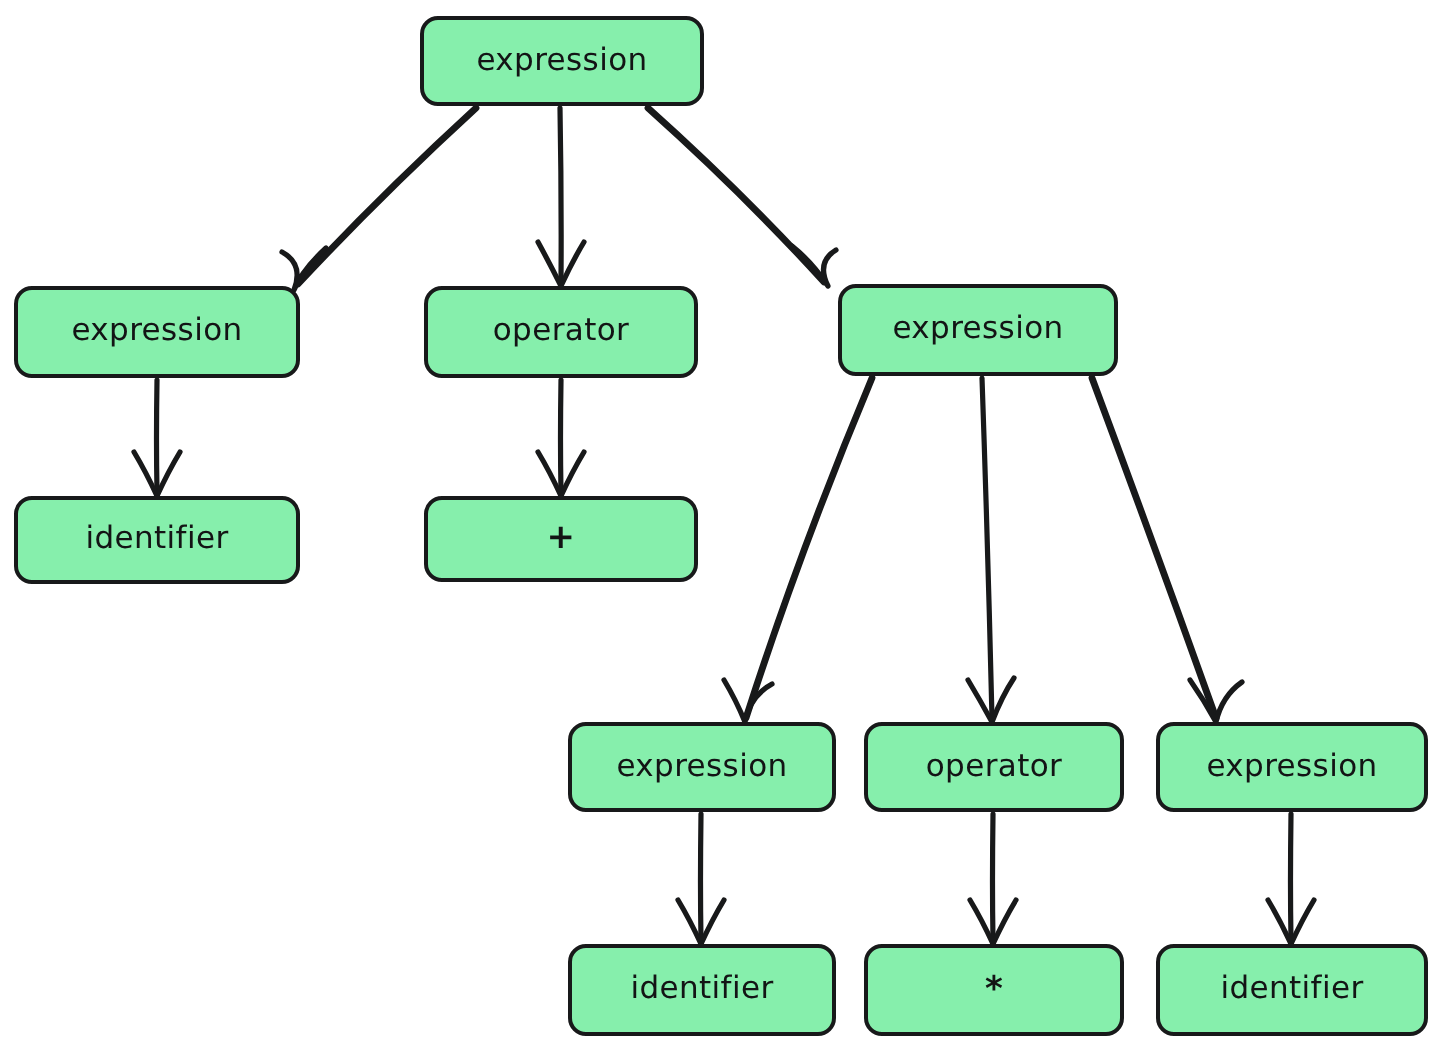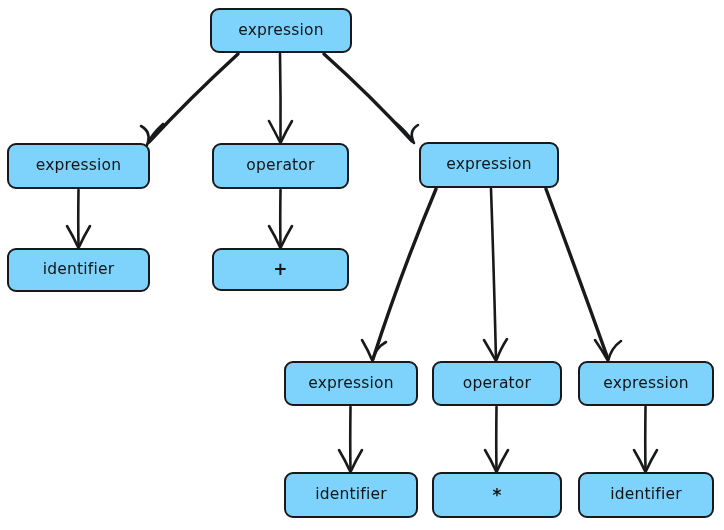--- a/index.html
+++ b/index.html
@@ -31,7 +31,7 @@
   .node-box {
     position: absolute;
     box-sizing: border-box;
-    background: #7dd3fc;
+    background: #86efac;
     border: 2.6px solid #18191a;
     border-radius: 9px;
     display: flex;

